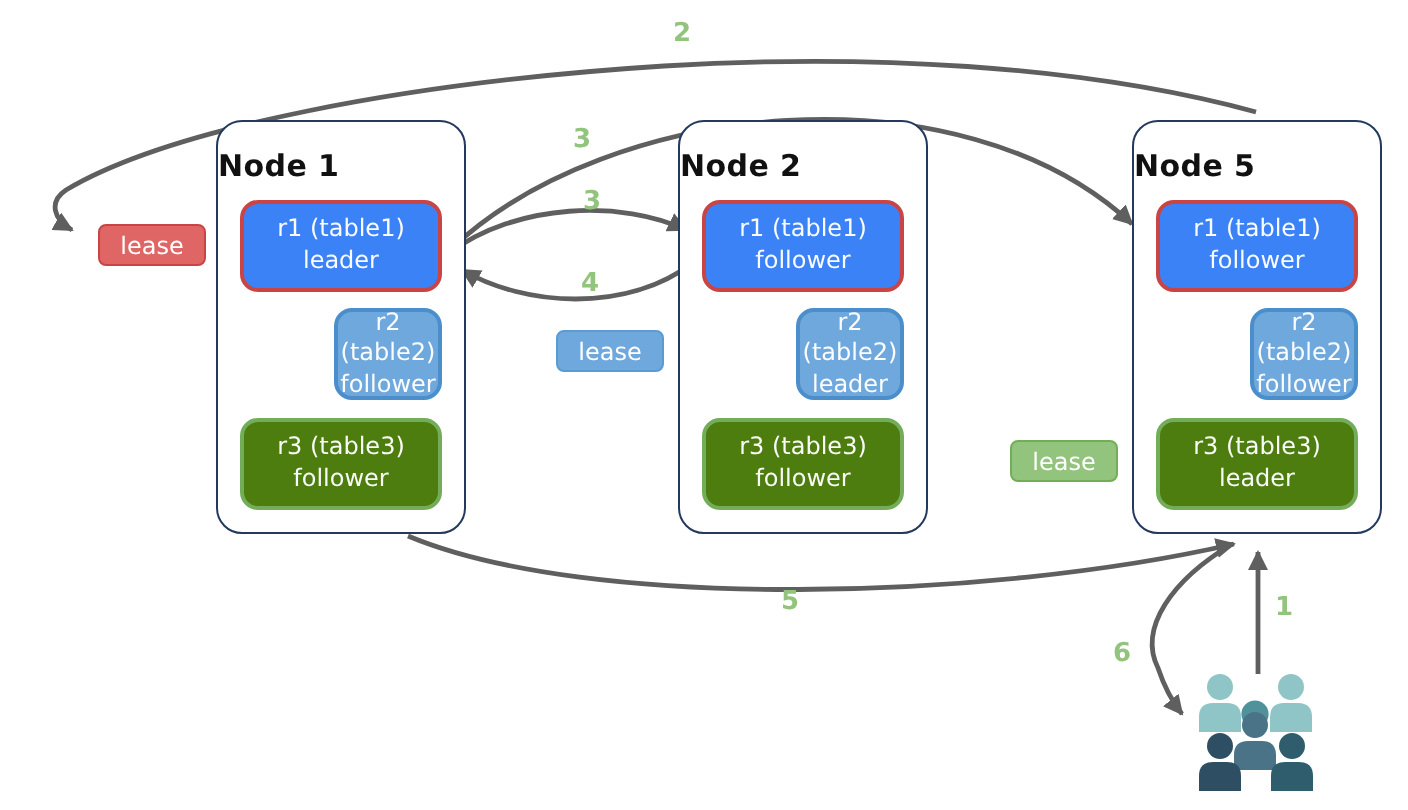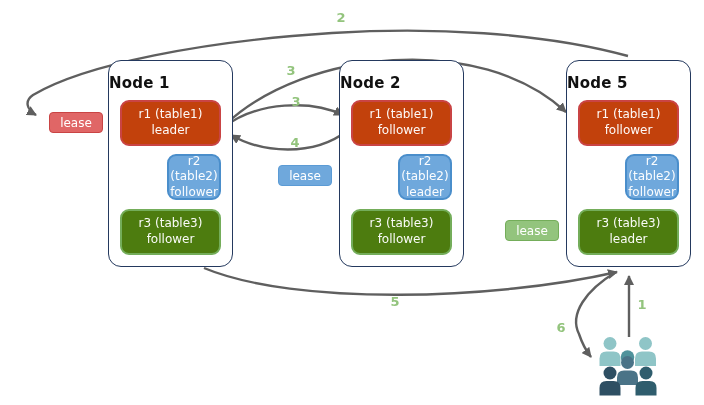--- a/index.html
+++ b/index.html
@@ -22,7 +22,7 @@
     justify-content:center;color:rgba(255,255,255,.97);font-size:12px;line-height:1.3;
     text-align:center;
   }
-  .replica.red{background:#c2410c;border:2px solid #c94444;}
+  .replica.red{background:#3b82f6;border:2px solid #c94444;}
   .replica.blue{background:#6fa8dc;border:2px solid #4a8ecb;}
   .replica.green{background:#4d7c0f;border:2px solid #74ad5a;}
   .r1{top:39px;} .r2{top:93px;margin-left:47px;} .r3{top:148px;}

